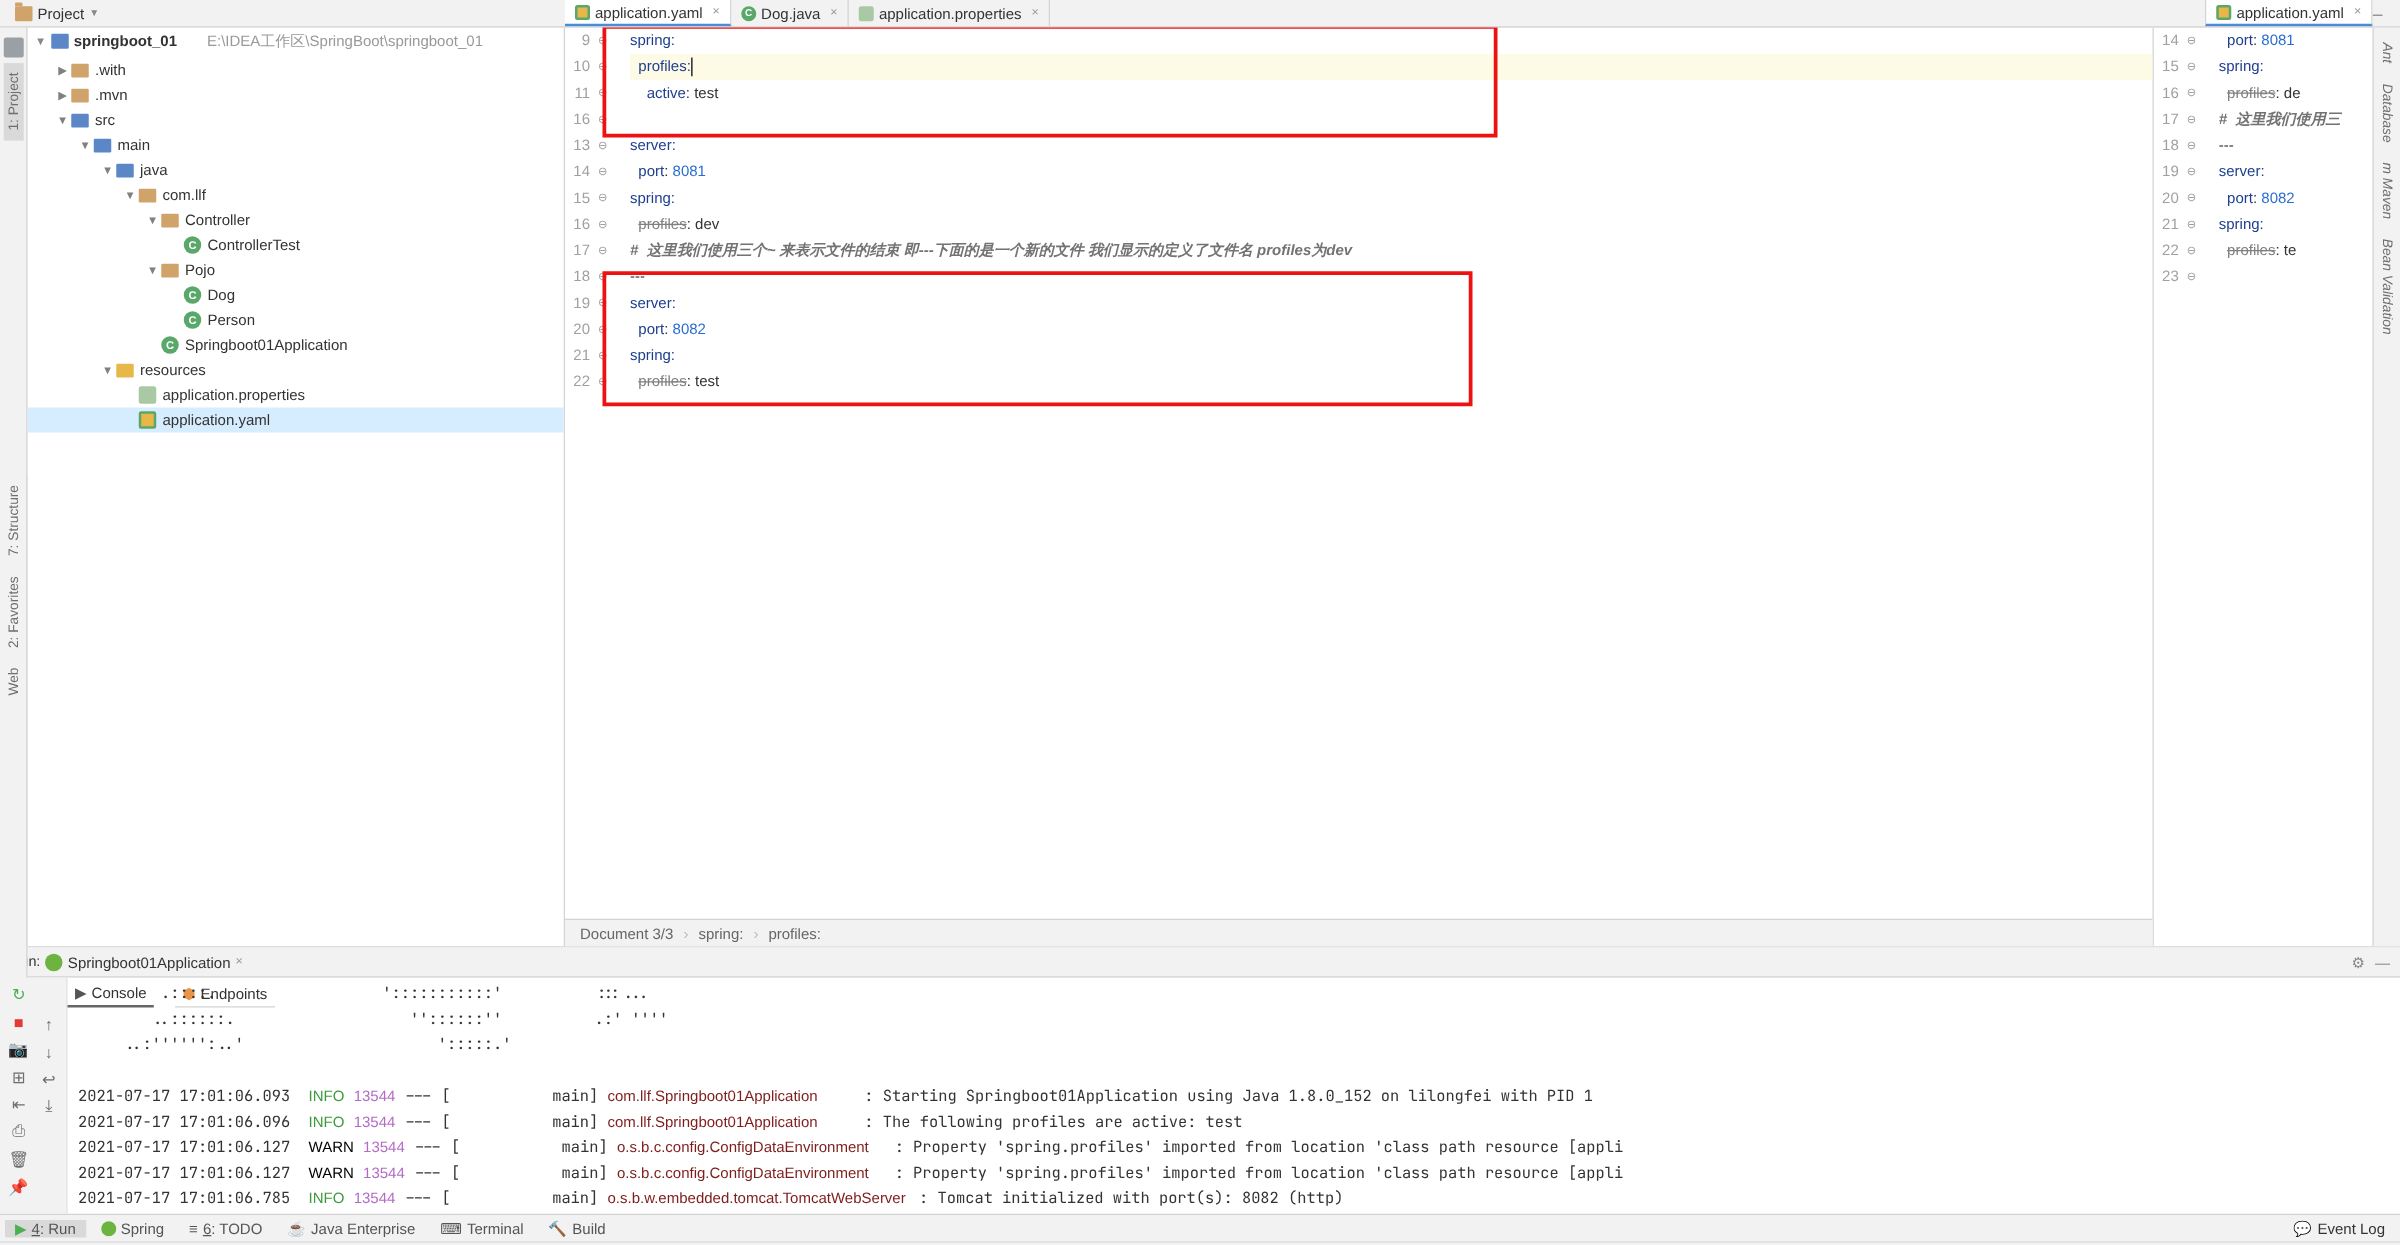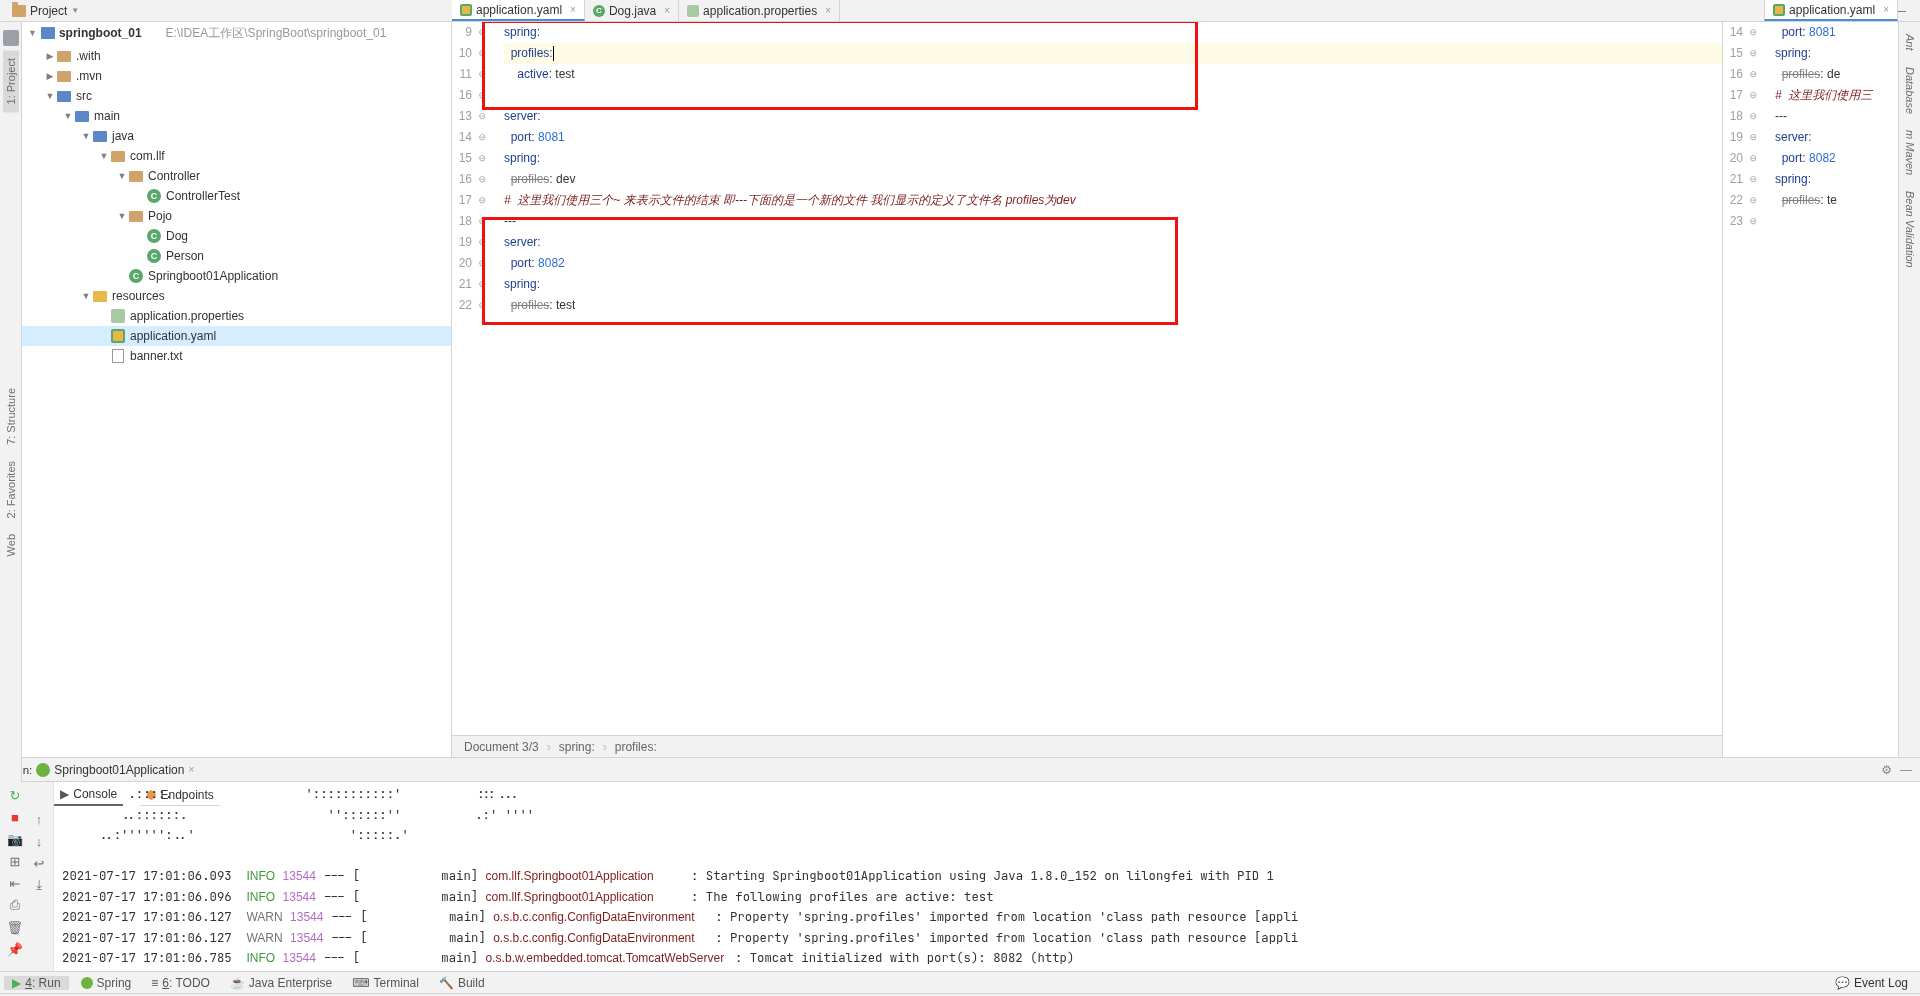--- a/index.html
+++ b/index.html
@@ -52,7 +52,7 @@
 .kw { color:#1e3f8f; }
 .num { color:#2a6dd2; }
 .striked { text-decoration:line-through; color:#808080; }
-.cmt { color:#7f1d1d; font-style:italic; }
+.cmt { color:#737373; font-style:italic;font-weight:bold; }
 .red-box { position:absolute; border:3px solid #e11; pointer-events:none; }
 
 .breadcrumb-bar { height:22px; background:#f2f2f2; border-top:1px solid #d4d4d4; display:flex; align-items:center; padding:0 12px; font-size:11.5px; color:#666; gap:8px; }

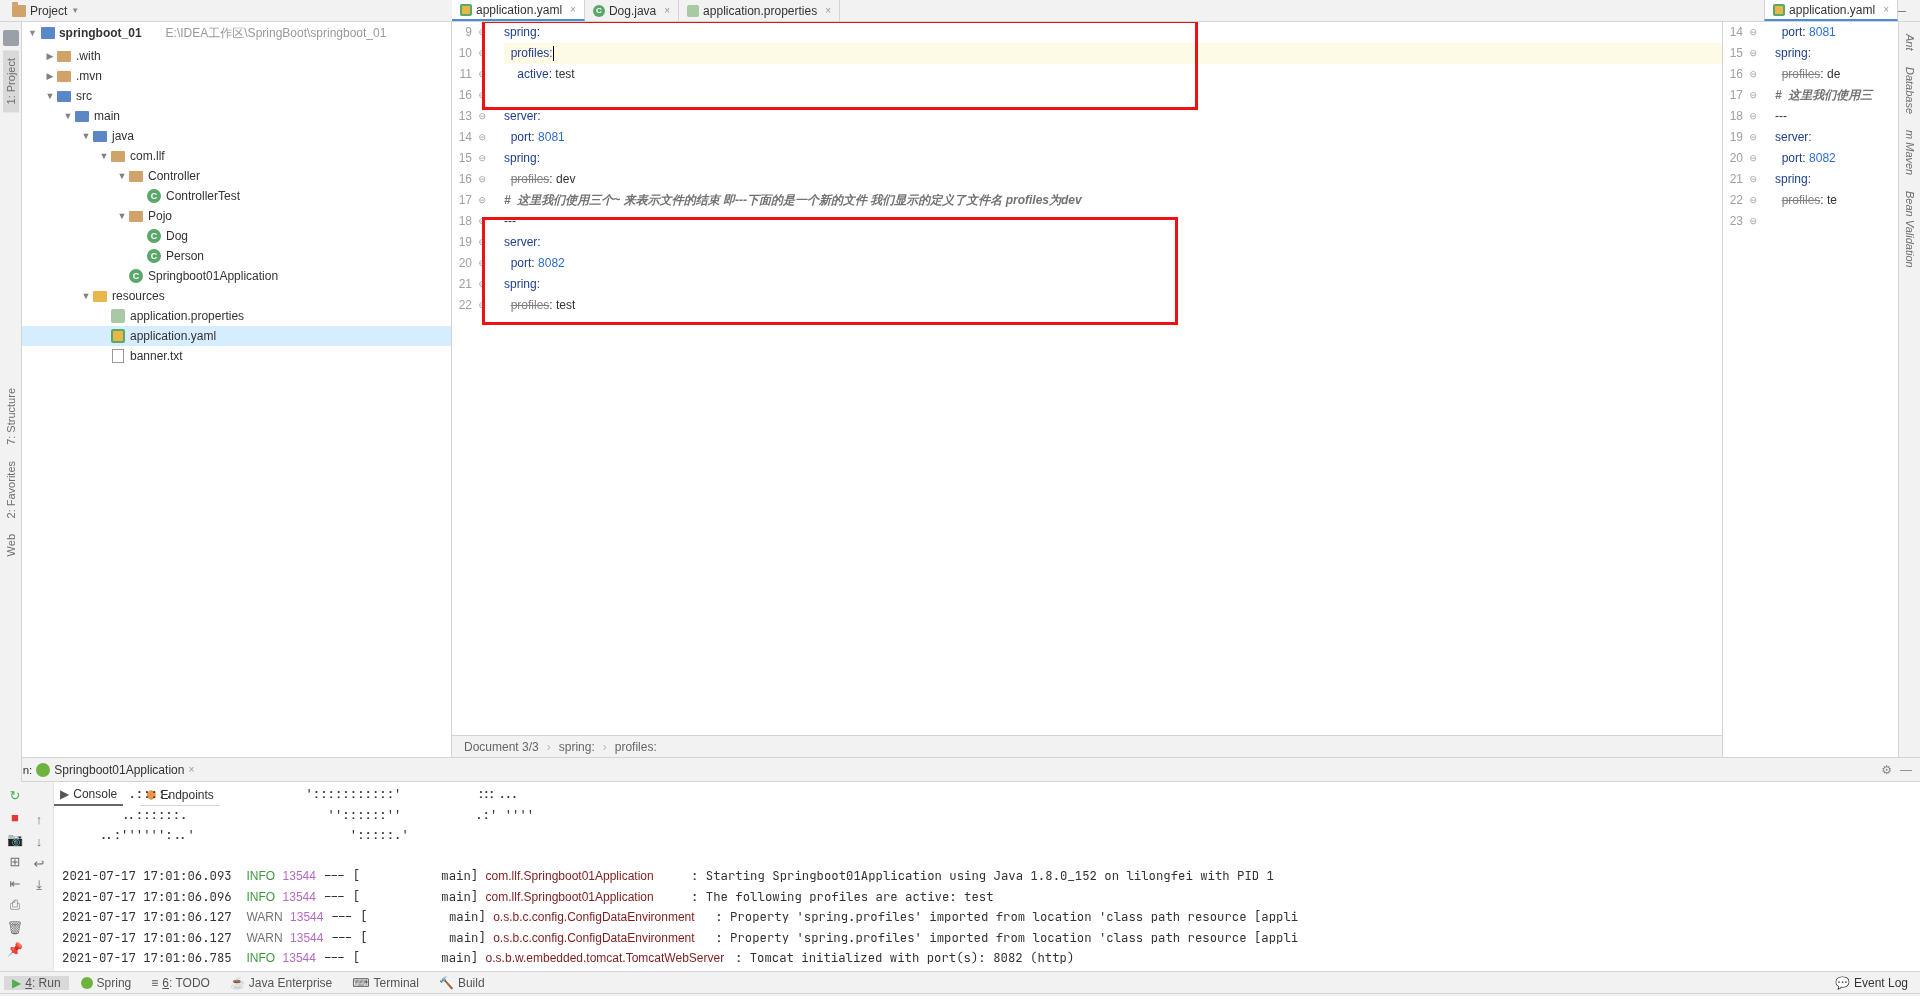--- a/index.html
+++ b/index.html
@@ -256,12 +256,6 @@
             <span class="yaml-ic"></span>
           </span>
           <span>application.yaml</span>
-        </div>
-      <div class="tree-row" style="padding-left:88px">
-          <span class="ic">
-            <span style="width:12px;height:14px;border:1px solid #999"></span>
-          </span>
-          <span>banner.txt</span>
         </div>
     </div>
   </div>

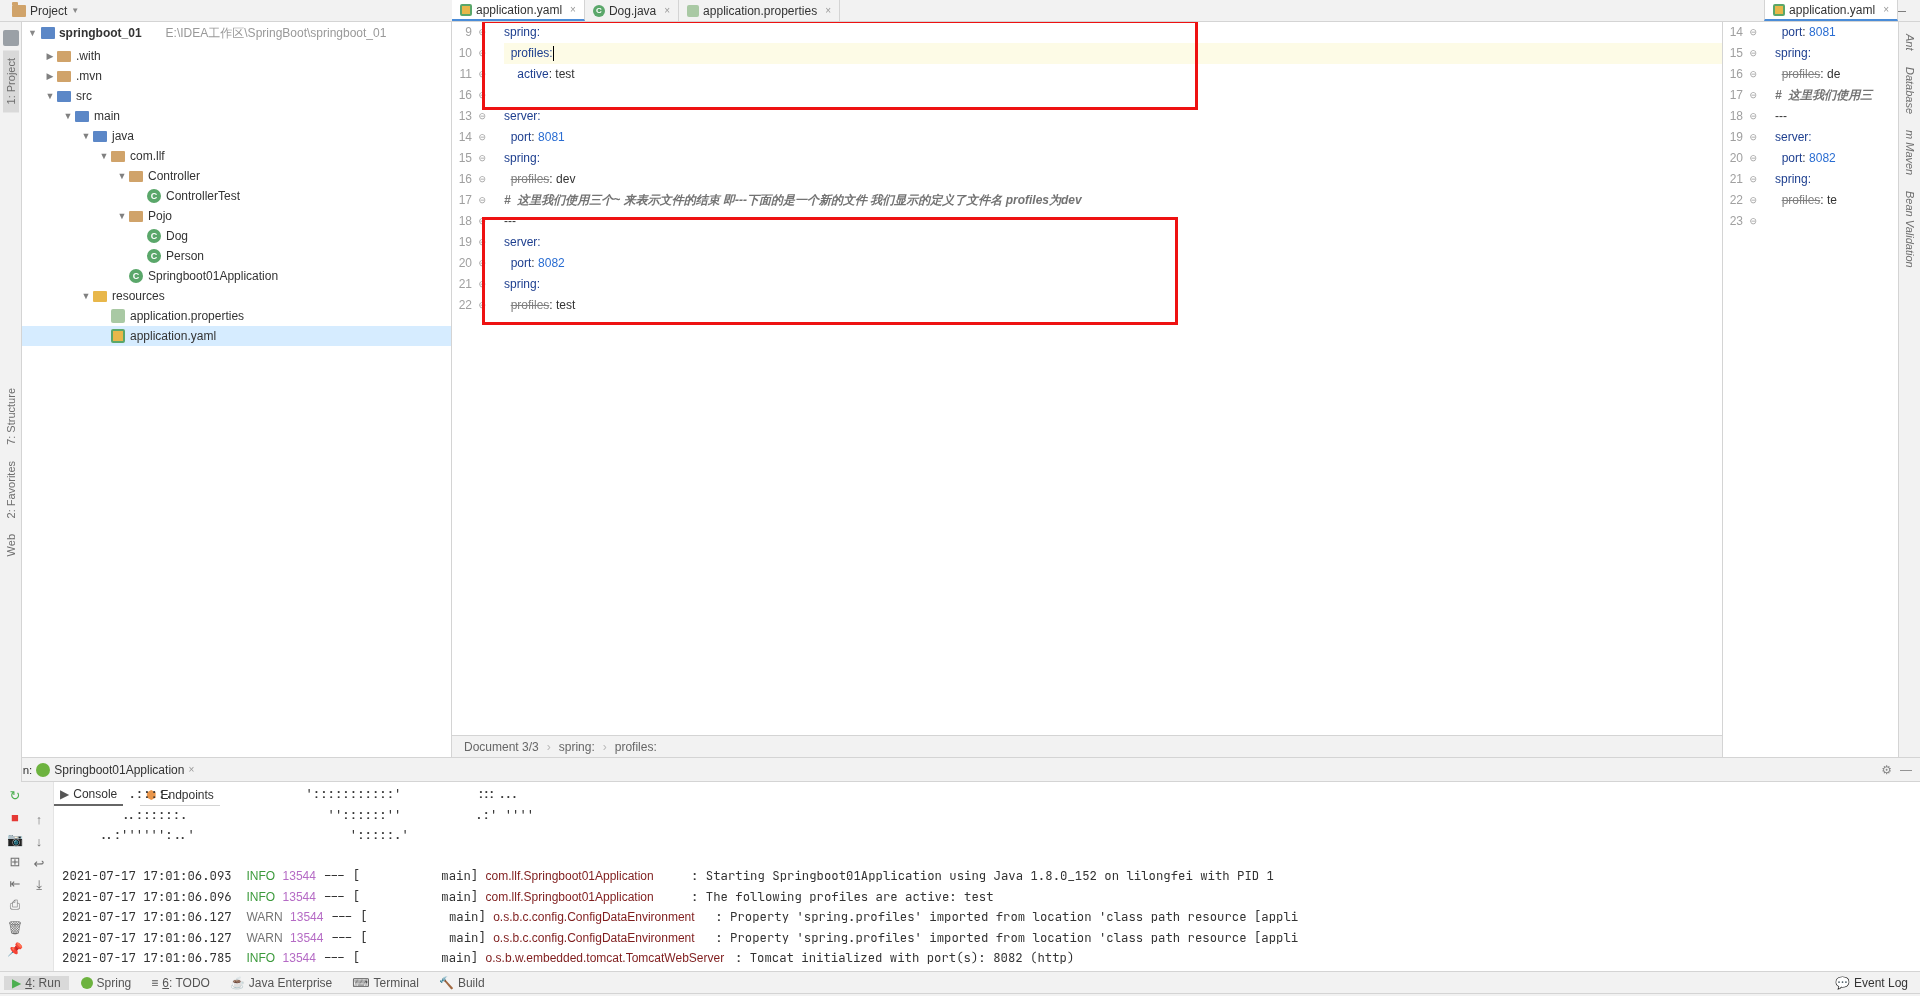--- a/index.html
+++ b/index.html
@@ -77,7 +77,7 @@
 .rg-ic.red { color:#e53935; }
 .console { flex:1; overflow:auto; font-family:"JetBrains Mono",Consolas,monospace; font-size:12.3px; line-height:20.5px; padding:2px 8px; white-space:pre; position:relative; }
 .console .info { color:#3c9a3c; }
-.console .warn { color:#737373; }
+.console .warn { color:#000000; }
 .console .pid { color:#b56bc5; }
 .console .cls { color:#7f1d1d; }
 

